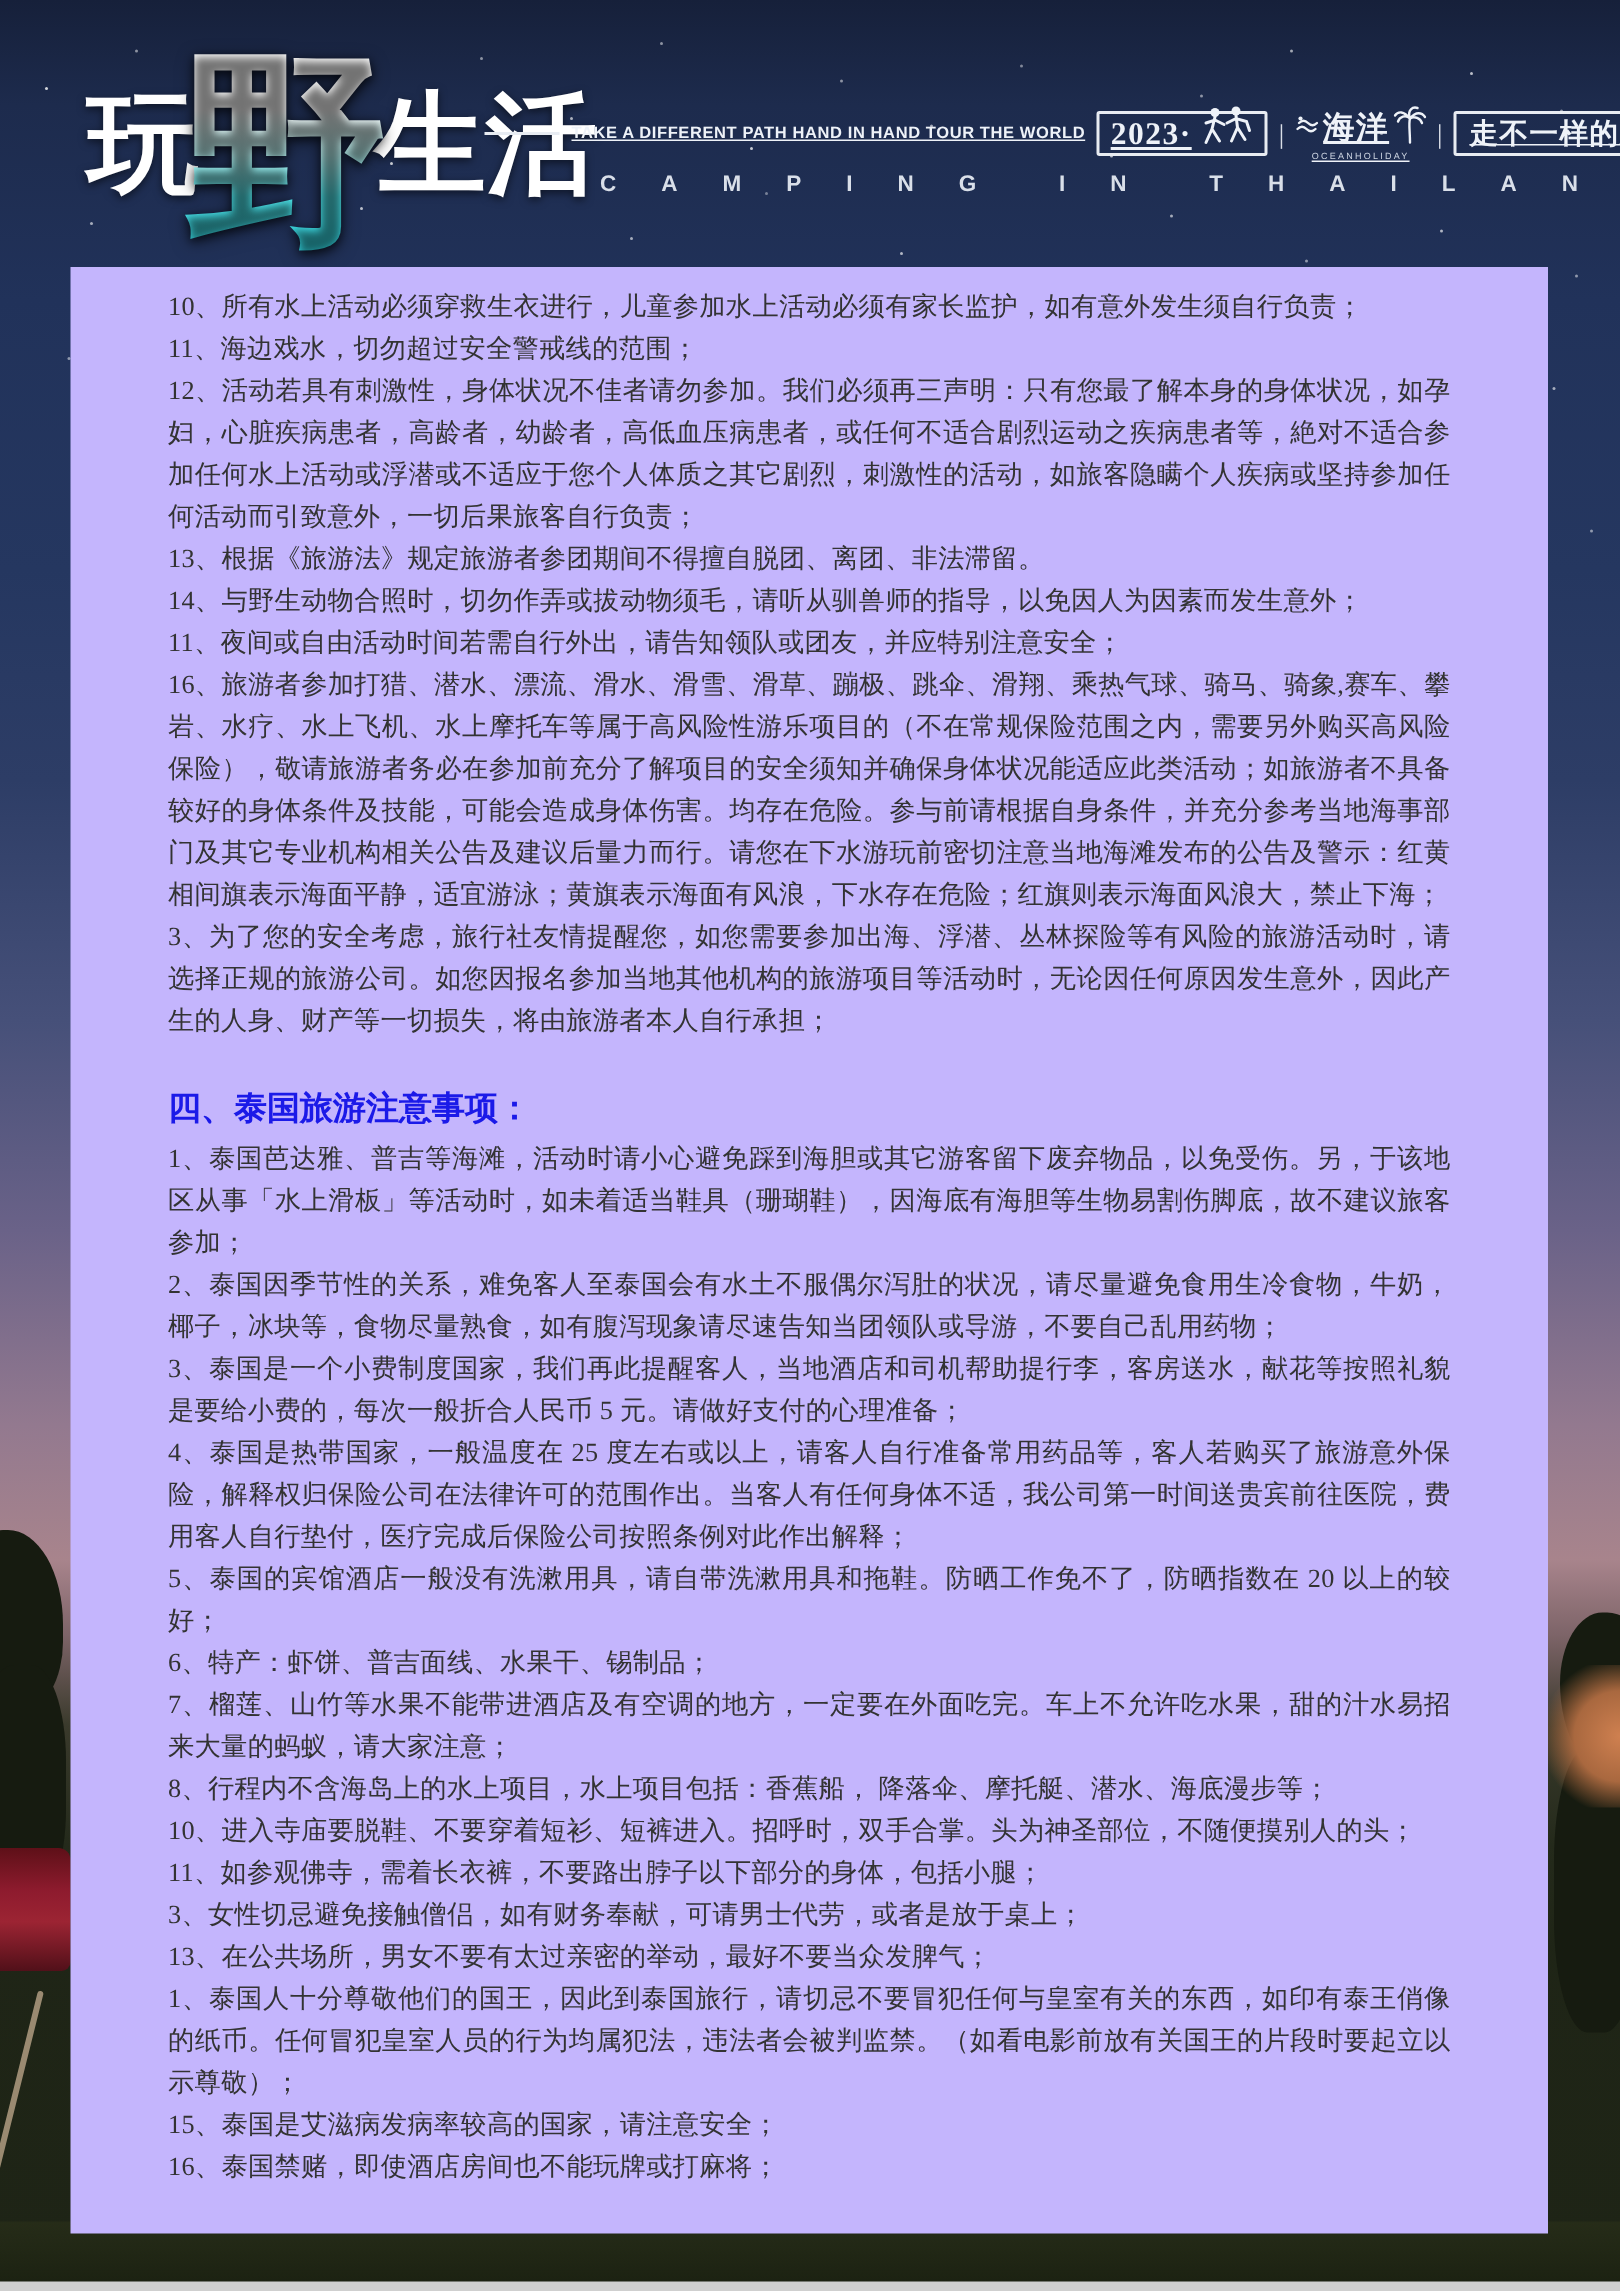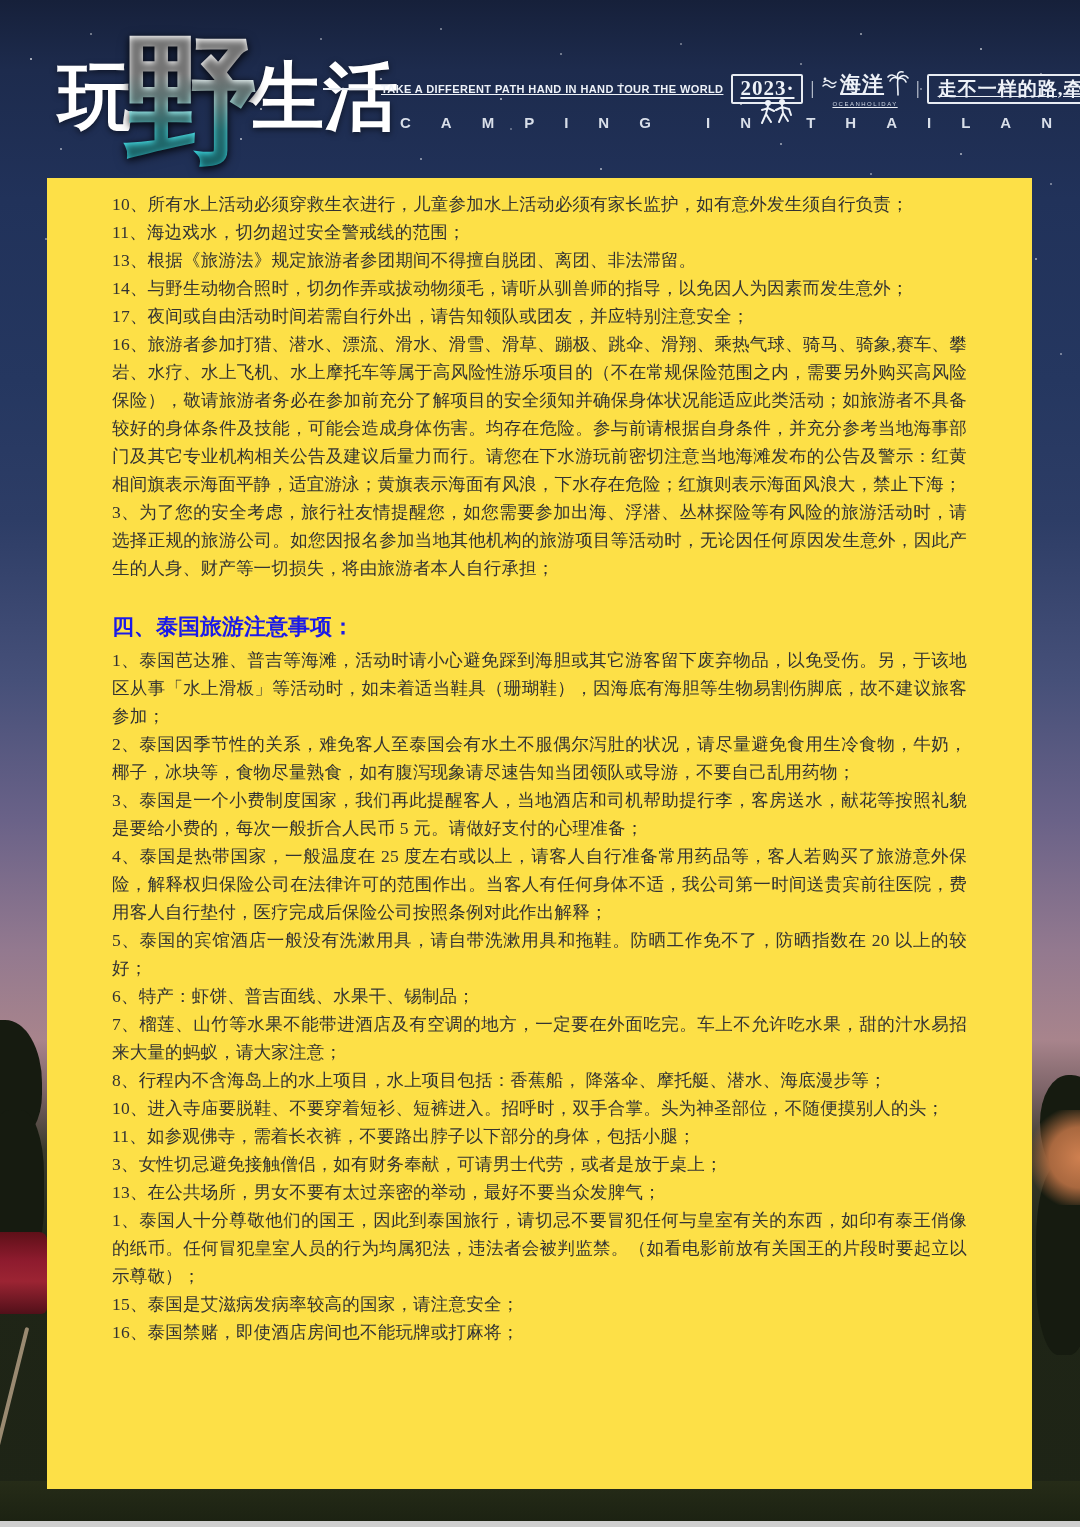--- a/index.html
+++ b/index.html
@@ -76,7 +76,7 @@
   .tagline{font-family:"Liberation Sans","DejaVu Sans",sans-serif;font-size:11px;
     letter-spacing:.4px;font-weight:bold;margin-right:8px;}
   .badge{border:2px solid #e8ecf2;border-radius:2px;padding:0 7px;display:flex;
-    align-items:flex-end;height:26px;flex-direction:column;}
+    align-items:center;height:26px;}
   .badge-year{font-size:21px;font-weight:bold;letter-spacing:1px;}
   .figures{margin-left:6px;position:relative;top:-3px;}
   .sep{margin:0 7px;font-size:18px;opacity:.9;}

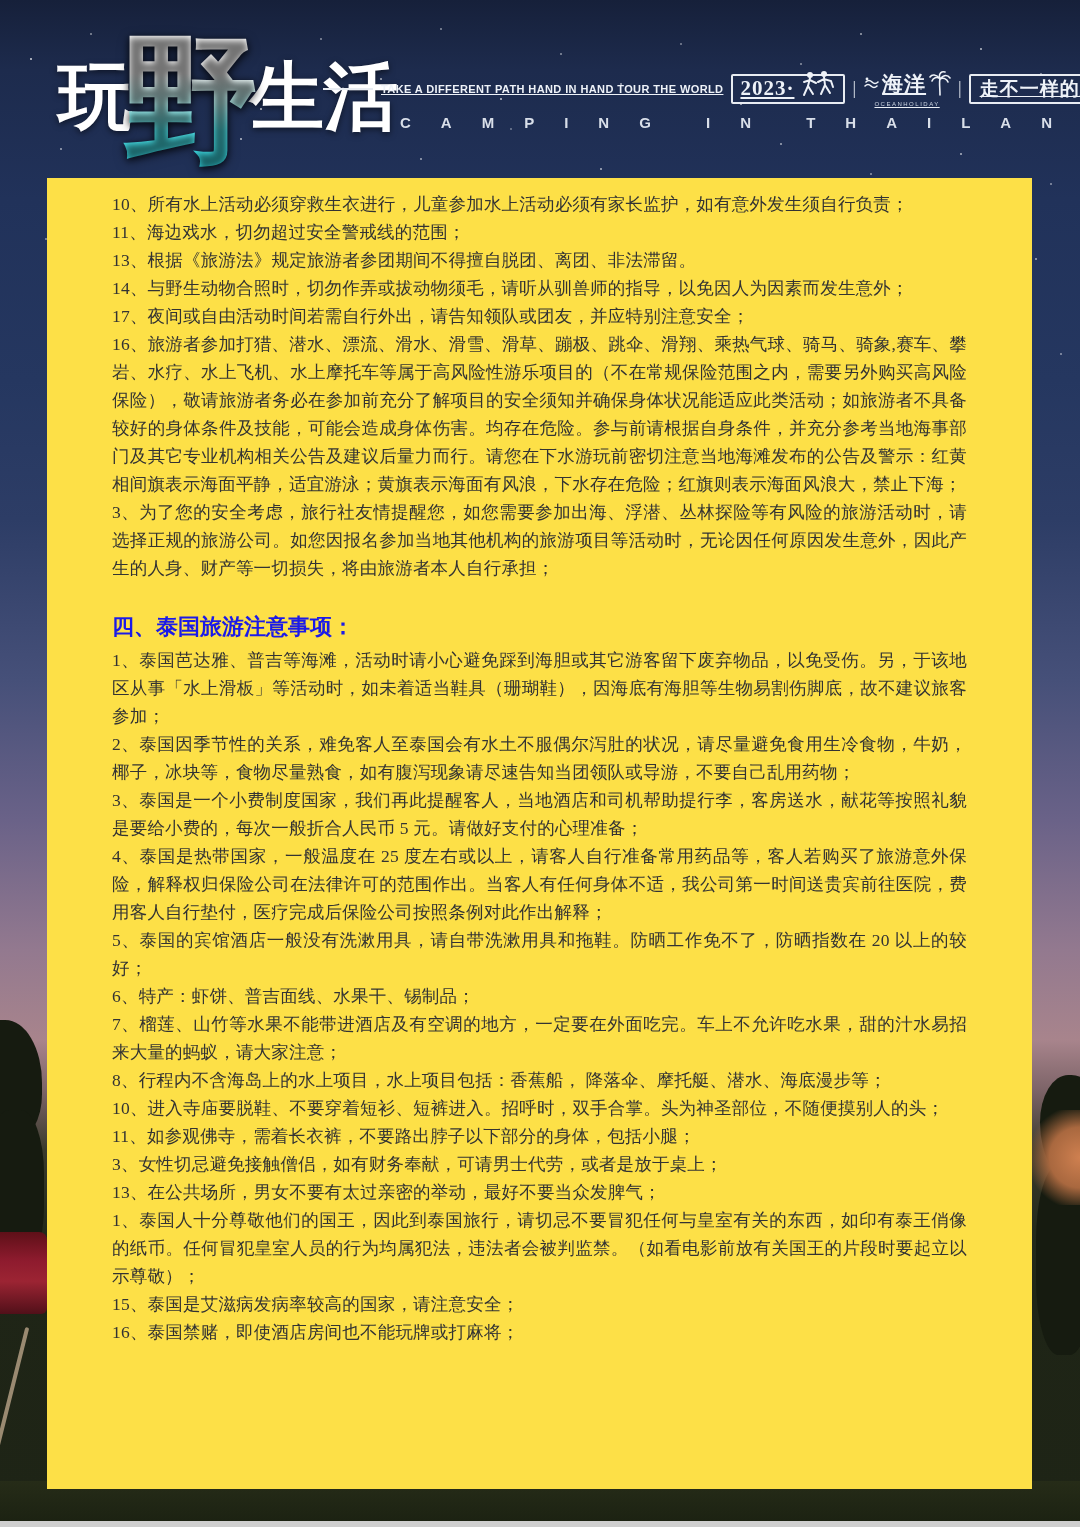--- a/index.html
+++ b/index.html
@@ -92,7 +92,7 @@
     color:#d9dfe9;letter-spacing:30px;word-spacing:-9px;white-space:nowrap;}
 
   
-  .panel{position:absolute;left:47px;top:178px;width:985px;height:1311px;background:#fde047;
+  .panel{position:absolute;left:47px;top:178px;width:985px;height:1311px;background:#c4b5fd;
     box-sizing:border-box;padding:12px 65px 0 65px;}
   .para{margin:0;font-size:17.5px;line-height:28px;color:#333333;text-align:justify;
     letter-spacing:.2px;}

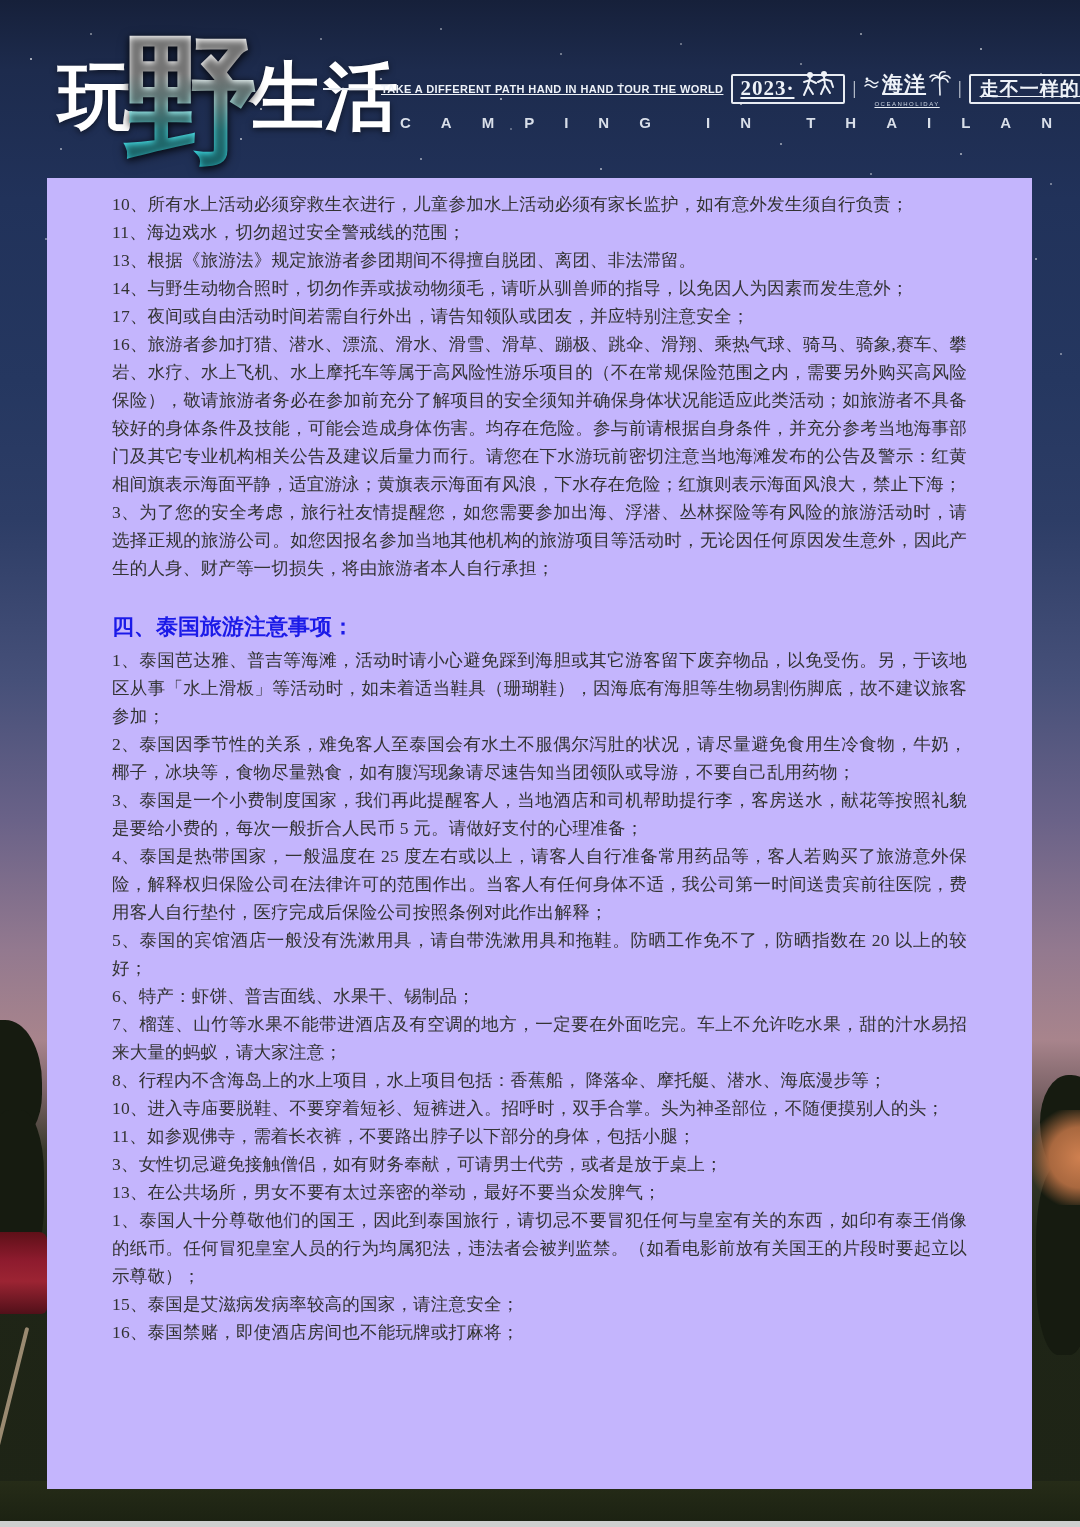--- a/index.html
+++ b/index.html
@@ -171,6 +171,7 @@
     <section>
       <p class="para">10、所有水上活动必须穿救生衣进行，儿童参加水上活动必须有家长监护，如有意外发生须自行负责；</p>
       <p class="para">11、海边戏水，切勿超过安全警戒线的范围；</p>
+      <p class="para">12、活动若具有刺激性，身体状况不佳者请勿参加。我们必须再三声明：只有您最了解本身的身体状况，如孕妇，心脏疾病患者，高龄者，幼龄者，高低血压病患者，或任何不适合剧烈运动之疾病患者等，絶对不适合参加任何水上活动或浮潜或不适应于您个人体质之其它剧烈，刺激性的活动，如旅客隐瞒个人疾病或坚持参加任何活动而引致意外，一切后果旅客自行负责；</p>
       <p class="para">13、根据《旅游法》规定旅游者参团期间不得擅自脱团、离团、非法滞留。</p>
       <p class="para">14、与野生动物合照时，切勿作弄或拔动物须毛，请听从驯兽师的指导，以免因人为因素而发生意外；</p>
       <p class="para">17、夜间或自由活动时间若需自行外出，请告知领队或团友，并应特别注意安全；</p>

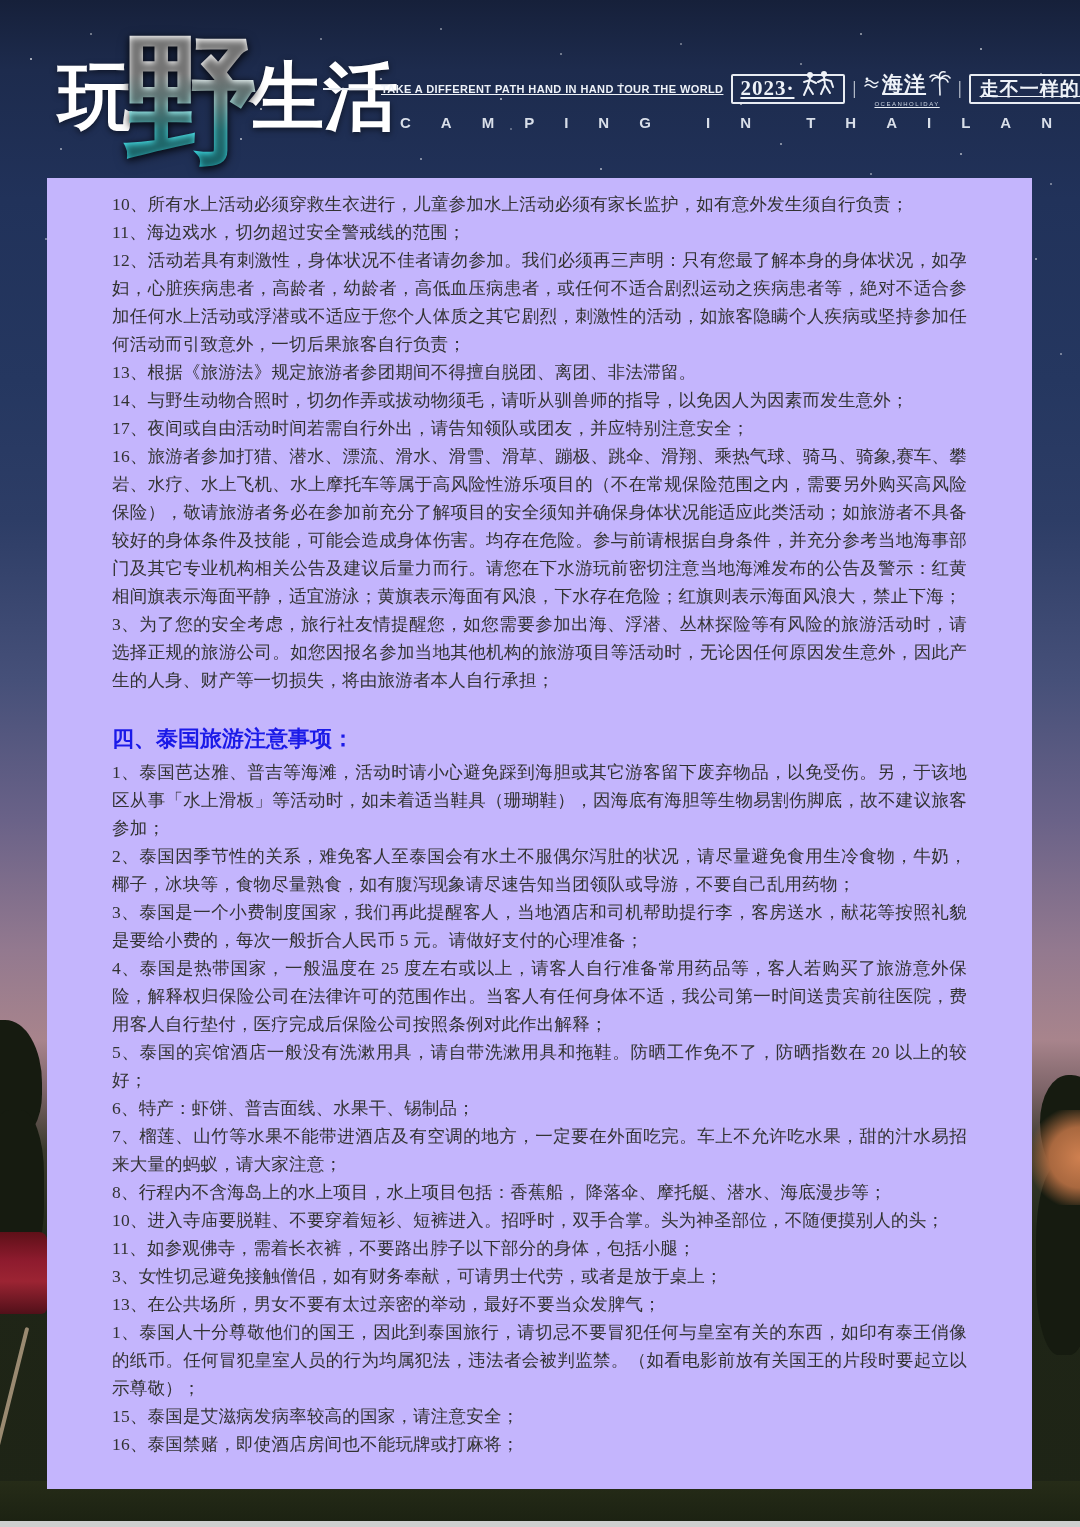--- a/index.html
+++ b/index.html
@@ -174,7 +174,7 @@
       <p class="para">12、活动若具有刺激性，身体状况不佳者请勿参加。我们必须再三声明：只有您最了解本身的身体状况，如孕妇，心脏疾病患者，高龄者，幼龄者，高低血压病患者，或任何不适合剧烈运动之疾病患者等，絶对不适合参加任何水上活动或浮潜或不适应于您个人体质之其它剧烈，刺激性的活动，如旅客隐瞒个人疾病或坚持参加任何活动而引致意外，一切后果旅客自行负责；</p>
       <p class="para">13、根据《旅游法》规定旅游者参团期间不得擅自脱团、离团、非法滞留。</p>
       <p class="para">14、与野生动物合照时，切勿作弄或拔动物须毛，请听从驯兽师的指导，以免因人为因素而发生意外；</p>
-      <p class="para">17、夜间或自由活动时间若需自行外出，请告知领队或团友，并应特别注意安全；</p>
+      <p class="para">11、夜间或自由活动时间若需自行外出，请告知领队或团友，并应特别注意安全；</p>
       <p class="para">16、旅游者参加打猎、潜水、漂流、滑水、滑雪、滑草、蹦极、跳伞、滑翔、乘热气球、骑马、骑象,赛车、攀岩、水疗、水上飞机、水上摩托车等属于高风险性游乐项目的（不在常规保险范围之内，需要另外购买高风险保险），敬请旅游者务必在参加前充分了解项目的安全须知并确保身体状况能适应此类活动；如旅游者不具备较好的身体条件及技能，可能会造成身体伤害。均存在危险。参与前请根据自身条件，并充分参考当地海事部门及其它专业机构相关公告及建议后量力而行。请您在下水游玩前密切注意当地海滩发布的公告及警示：红黄相间旗表示海面平静，适宜游泳；黄旗表示海面有风浪，下水存在危险；红旗则表示海面风浪大，禁止下海；</p>
       <p class="para">3、为了您的安全考虑，旅行社友情提醒您，如您需要参加出海、浮潜、丛林探险等有风险的旅游活动时，请选择正规的旅游公司。如您因报名参加当地其他机构的旅游项目等活动时，无论因任何原因发生意外，因此产生的人身、财产等一切损失，将由旅游者本人自行承担；</p>
     </section>

